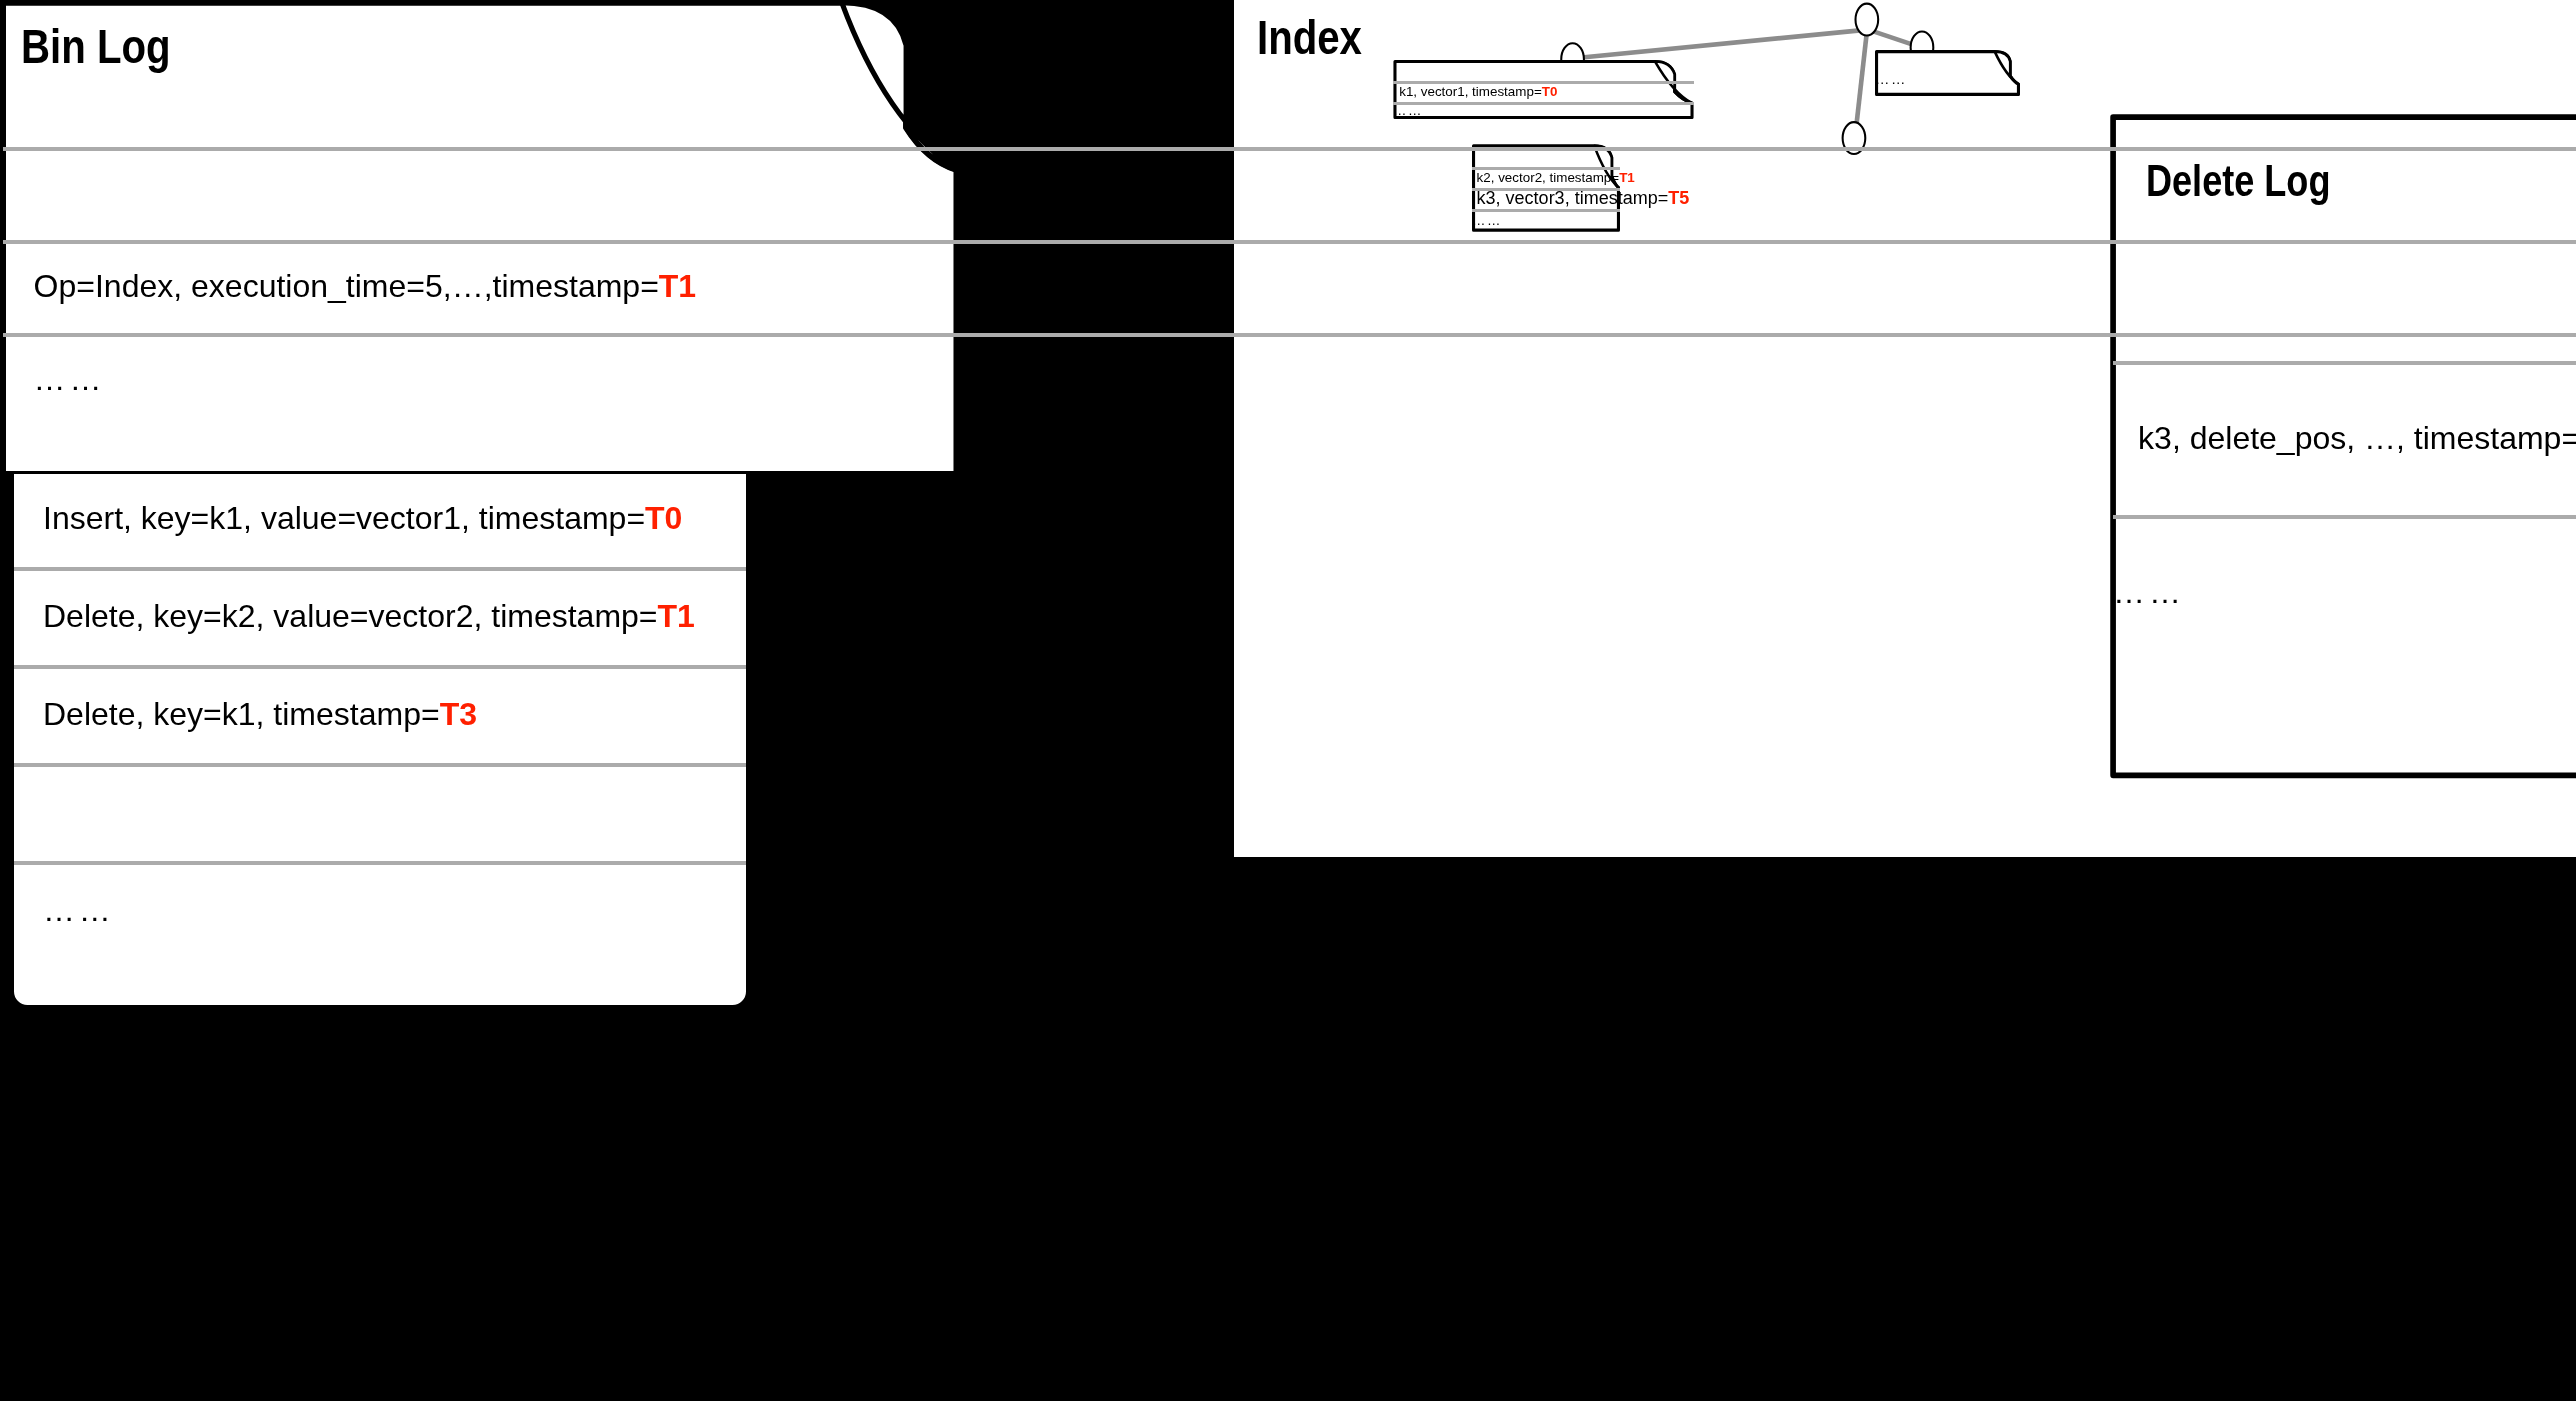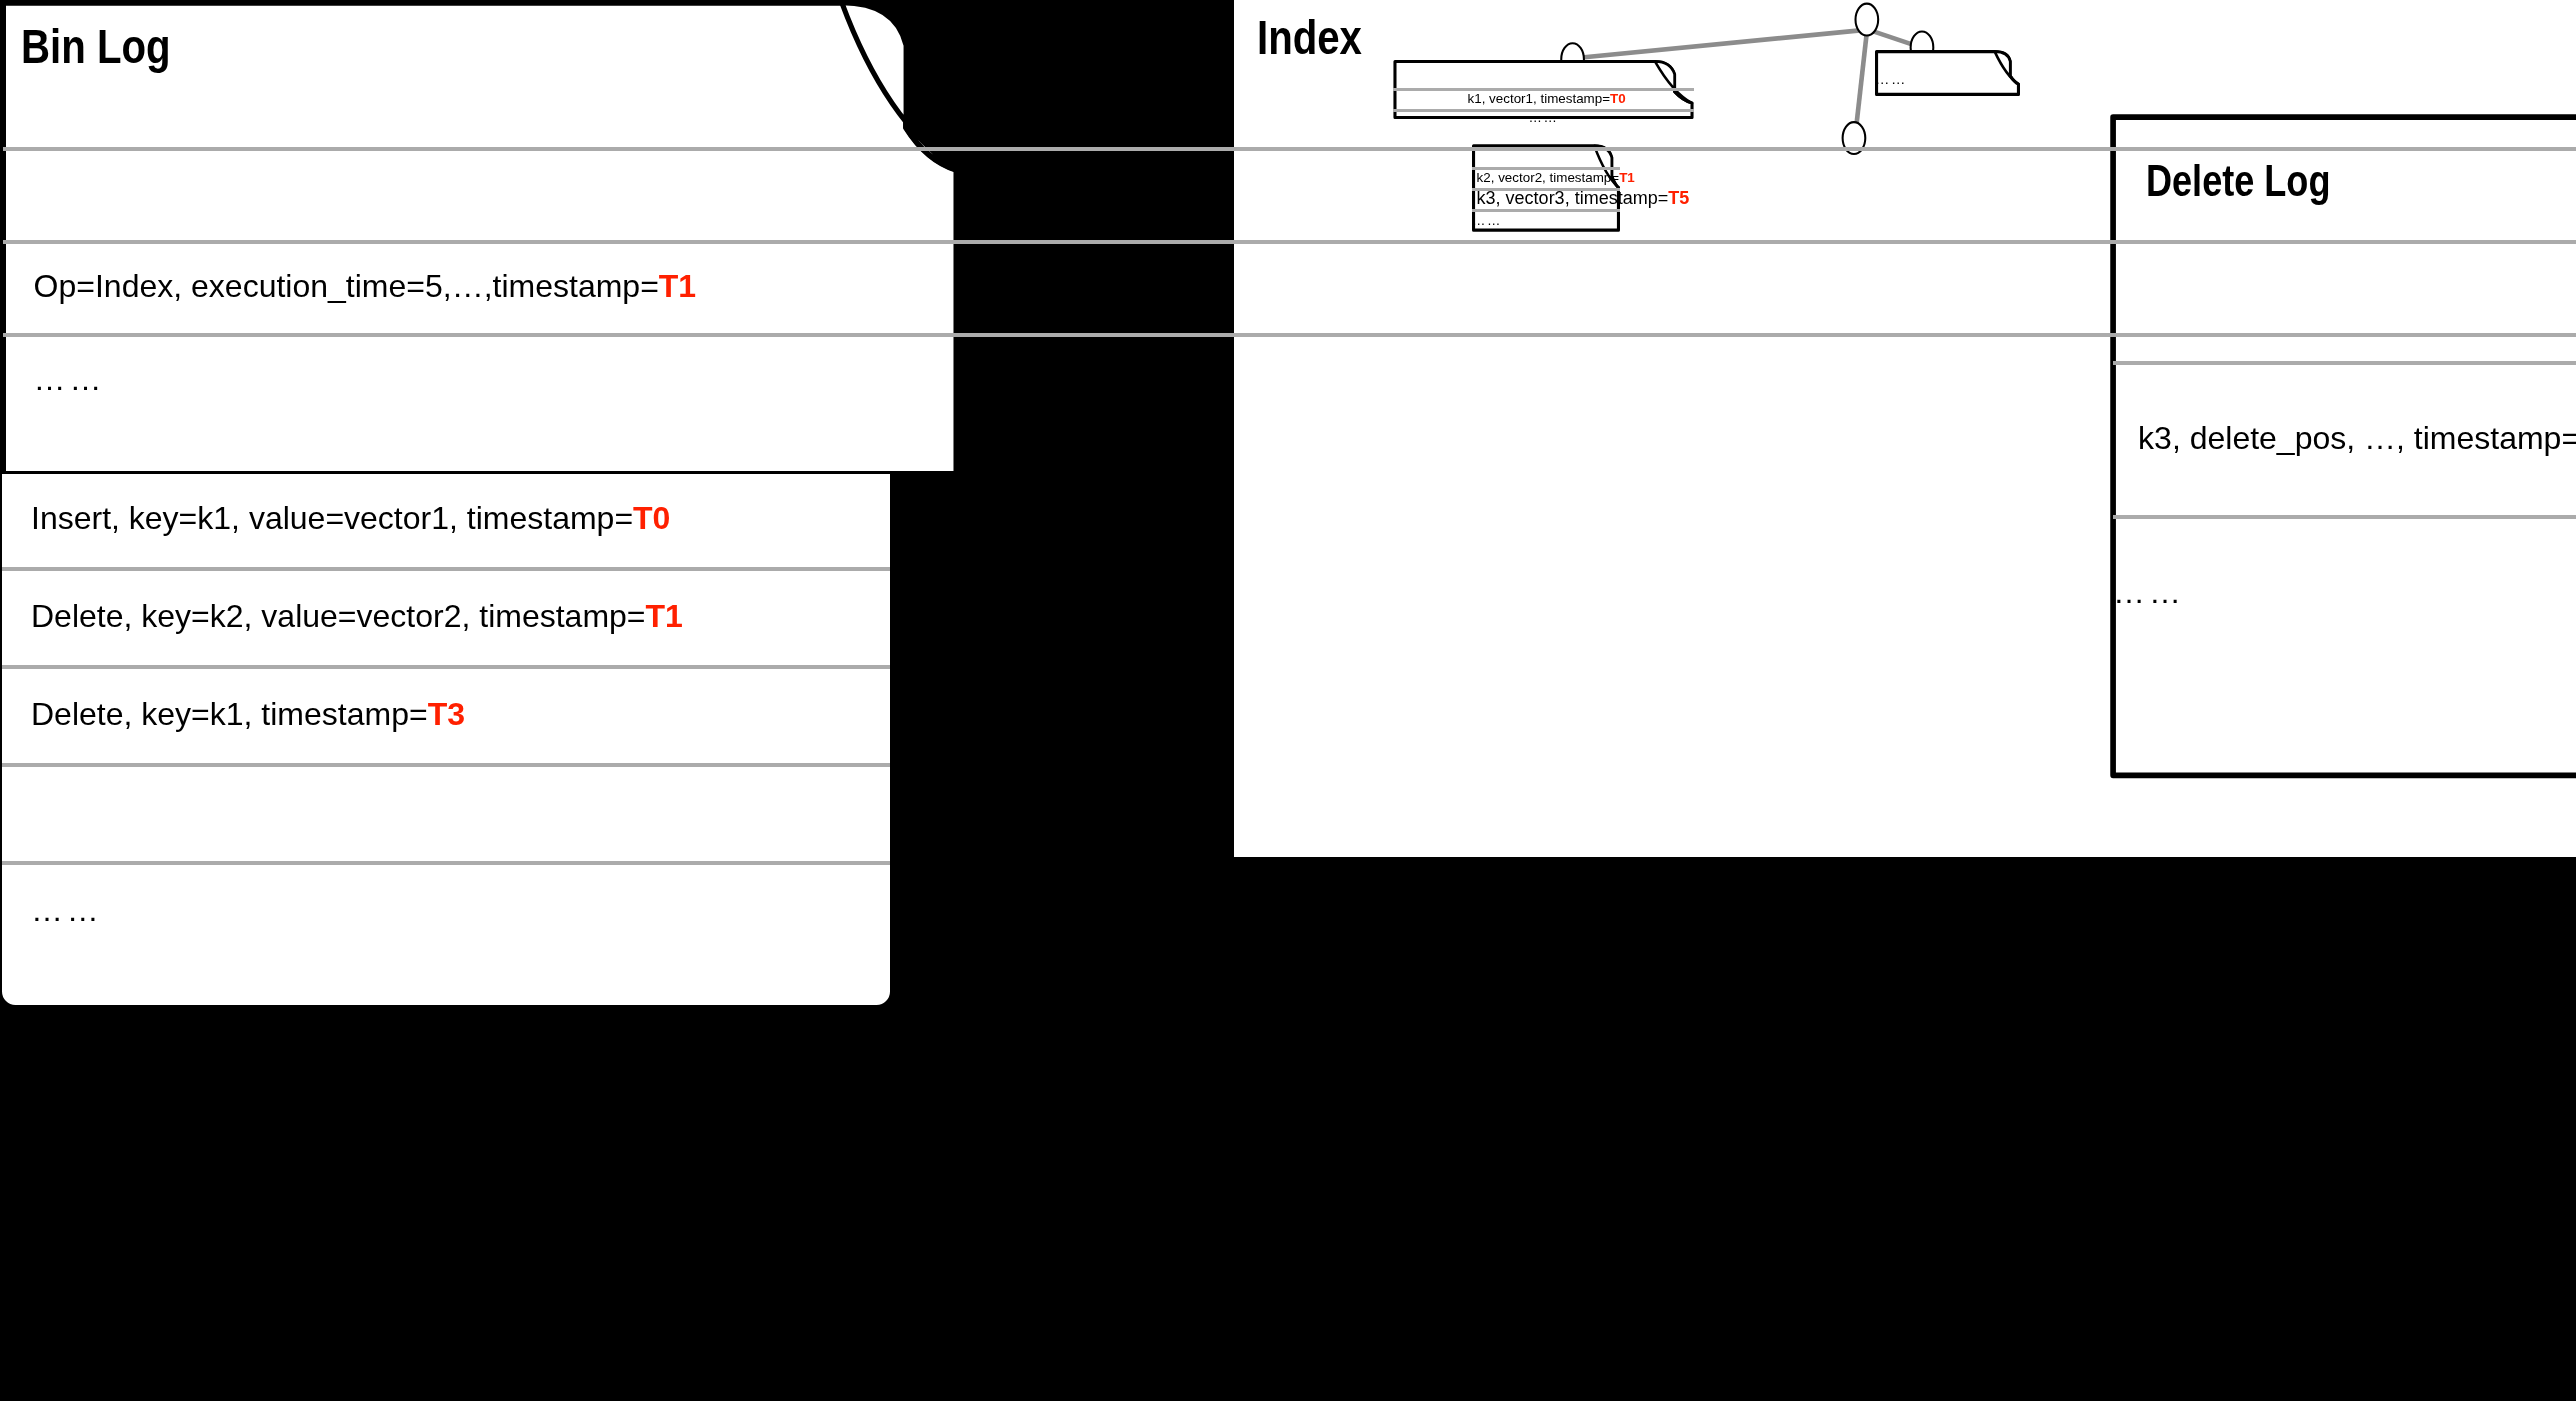--- a/index.html
+++ b/index.html
@@ -108,7 +108,7 @@
         <path d="M3,3 L510,3 Q540,3 548,28 L548,62 Q565,80 582,84 L582,112 L3,112 Z" fill="#ffffff" stroke="#000000" stroke-width="6" stroke-linejoin="round"></path>
         <path d="M510,3 Q540,3 548,28 L548,62 Q565,80 582,84 Q545,64 510,3 Z" fill="#ffffff" stroke="#000000" stroke-width="5" stroke-linejoin="round"></path>
       </svg>
-      <div class="cardrows" style="top:28px;text-align:center;">
+      <div class="cardrows" style="top:21px;">
         <div class="row" style="height:21px;padding-left:6.2px;font-size:13.4px;">
           <div class="sep" style="height:2.6px;"></div>
           <div class="rowtext"><span>k1, vector1, timestamp=</span><span class="ts">T0</span></div>

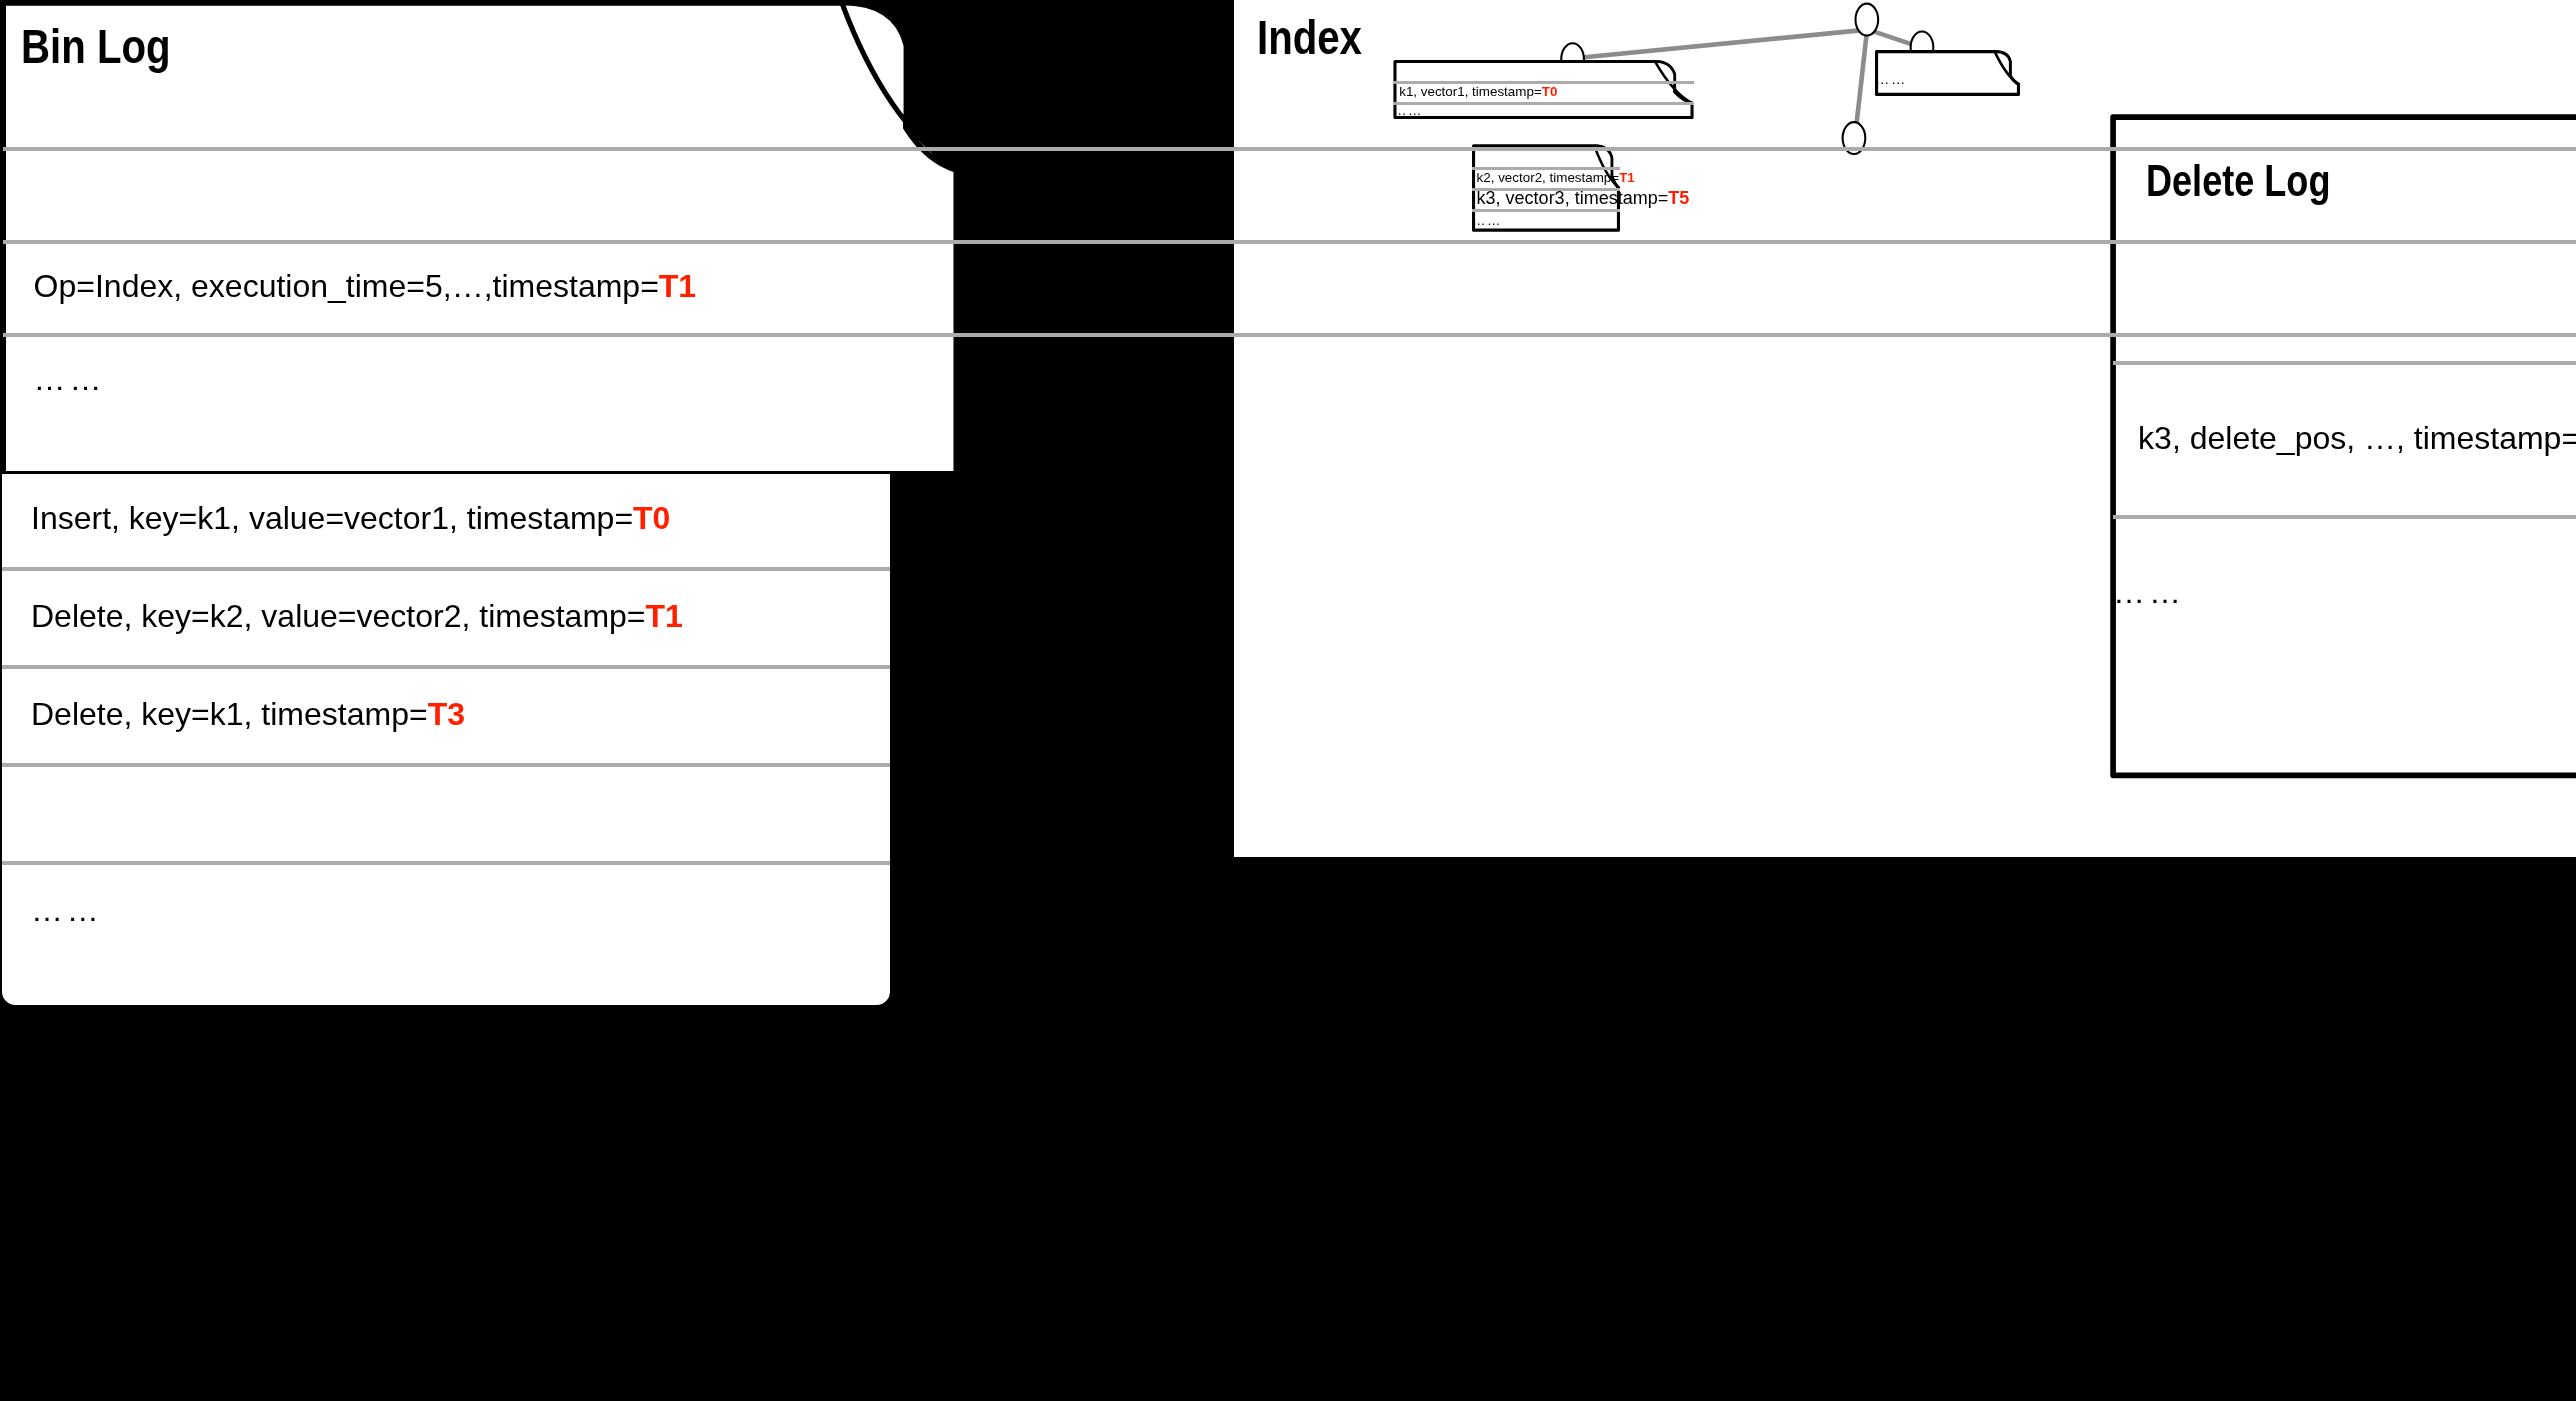--- a/index.html
+++ b/index.html
@@ -28,7 +28,7 @@
   }
 
   
-  #wal{left:2px;top:335px;width:888px;height:670px;border-radius:13.4px;}
+  #wal{left:14px;top:335px;width:732px;height:670px;border-radius:13.4px;}
   #wal .title{left:15.5px;top:19.6px;font-size:49px;}
   #wal .rows{top:134px;}
   #wal .row{height:98px;padding-left:29px;font-size:32px;}

